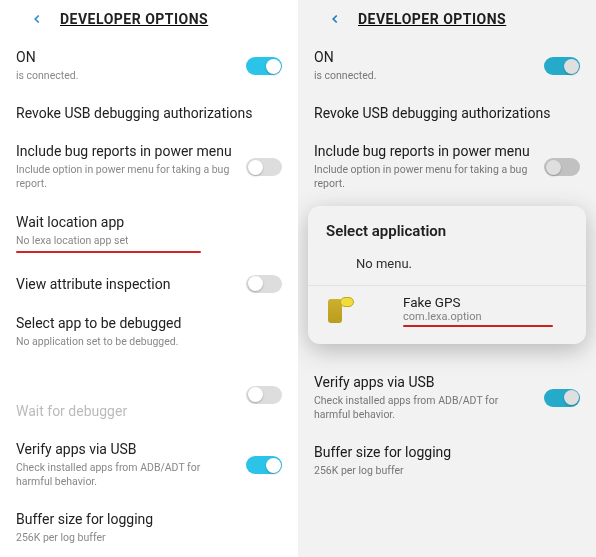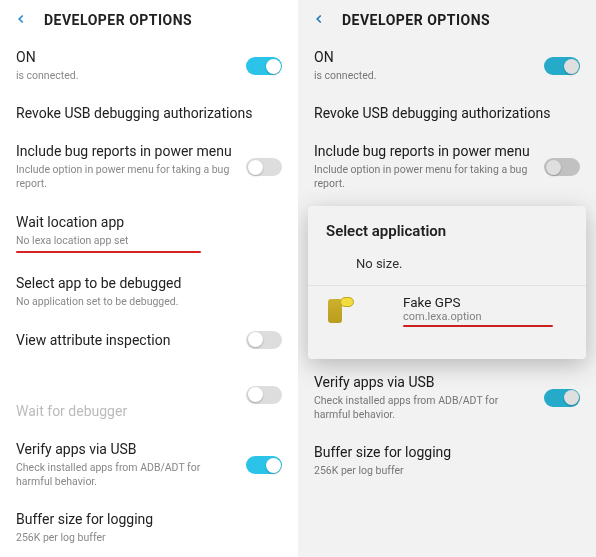--- a/index.html
+++ b/index.html
@@ -25,8 +25,9 @@
 }
 .header {
   display: flex;
-  align-items: flex-end;
-  padding: 10px 12px;
+  align-items: center;
+  padding: 10px 28px;
+  text-decoration: underline;
 }
 .back {
   width: 18px;

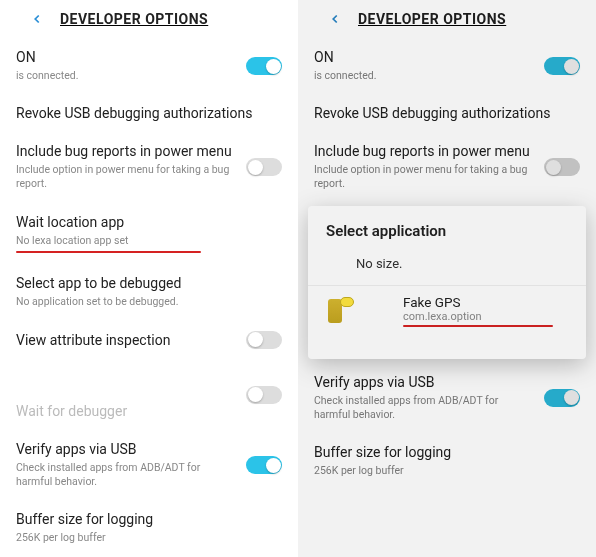--- a/index.html
+++ b/index.html
@@ -103,11 +103,11 @@
   left: 10px;
   right: 10px;
   background: #fff;
-  border-radius: 4px;
+  border-radius: 12px;
   box-shadow: 0 6px 24px rgba(0,0,0,0.25);
   z-index: 10;
   filter: none !important;
-  padding: 16px 0 24px;
+  padding: 16px 0 9px;
 }
 .dialog .dlg-title {
   font-size: 15px;

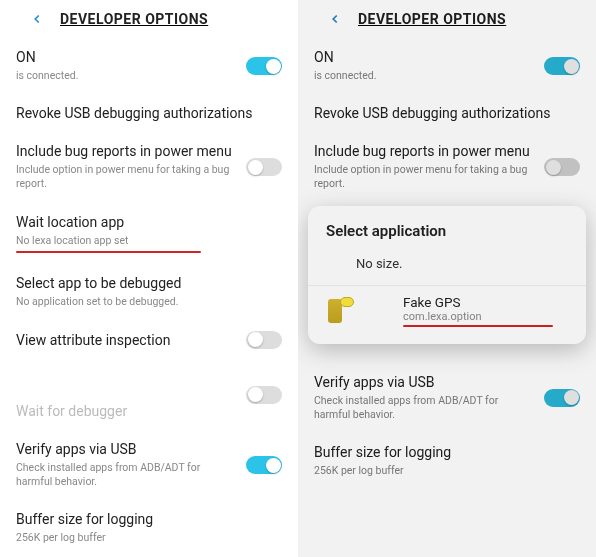--- a/index.html
+++ b/index.html
@@ -277,7 +277,7 @@
 
   <div class="dialog">
     <div class="dlg-title">Select application</div>
-    <div class="noapps">No size.</div>
+    <div class="noapps">No menu.</div>
     <div class="app-row">
       <div class="app-icon">
         <div class="base"></div>

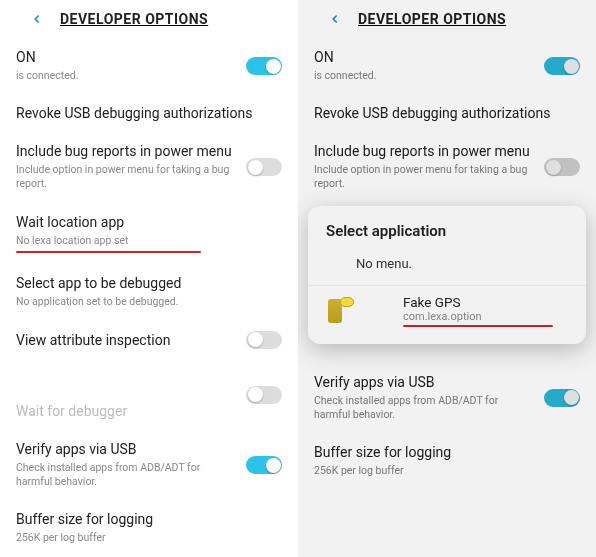--- a/index.html
+++ b/index.html
@@ -195,16 +195,16 @@
     <div class="underline-red"></div>
   </div>
 
+  <div class="row flex">
+    <div class="info">
+        <div class="lbl">View attribute inspection</div>
+      </div>
+    <div class="toggle off"></div>
+  </div>
+
   <div class="row">
     <div class="lbl">Select app to be debugged</div>
     <div class="sub">No application set to be debugged.</div>
-  </div>
-
-  <div class="row flex">
-    <div class="info">
-        <div class="lbl">View attribute inspection</div>
-      </div>
-    <div class="toggle off"></div>
   </div>
 
   <div class="row flex disabled">

